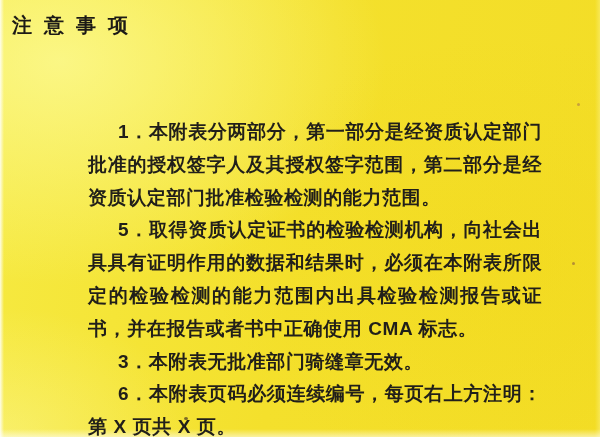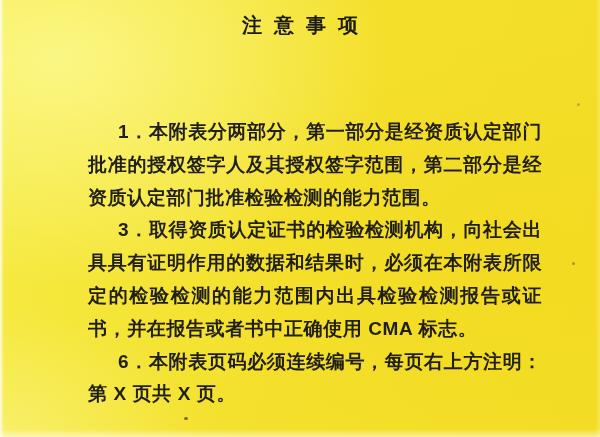--- a/index.html
+++ b/index.html
@@ -28,7 +28,7 @@
     top: 13px;
     left: 0;
     right: 0;
-    text-align: center;
+    text-align: left;
     font-size: 20px;
     line-height: 24px;
     font-weight: 700;

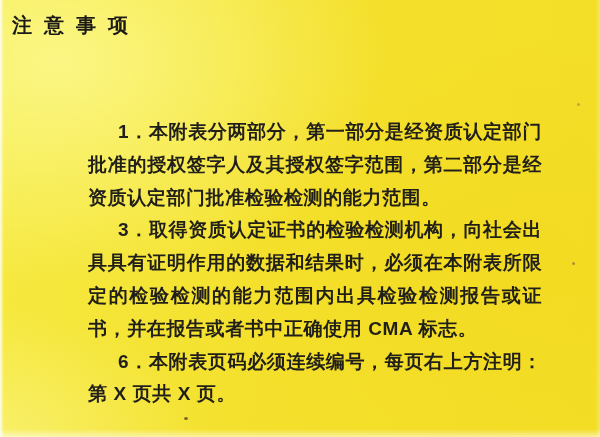--- a/index.html
+++ b/index.html
@@ -73,7 +73,7 @@
 
   <div class="body-text">
     <p>1．本附表分两部分，第一部分是经资质认定部门批准的授权签字人及其授权签字范围，第二部分是经资质认定部门批准检验检测的能力范围。</p>
-    <p>3．取得资质认定证书的检验检测机构，向社会出具具有证明作用的数据和结果时，必须在本附表所限定的检验检测的能力范围内出具检验检测报告或证书，并在报告或者书中正确使用 CMA 标志。</p>
+    <p>5．取得资质认定证书的检验检测机构，向社会出具具有证明作用的数据和结果时，必须在本附表所限定的检验检测的能力范围内出具检验检测报告或证书，并在报告或者书中正确使用 CMA 标志。</p>
     <p>6．本附表页码必须连续编号，每页右上方注明：第 X 页共 X 页。</p>
   </div>
 

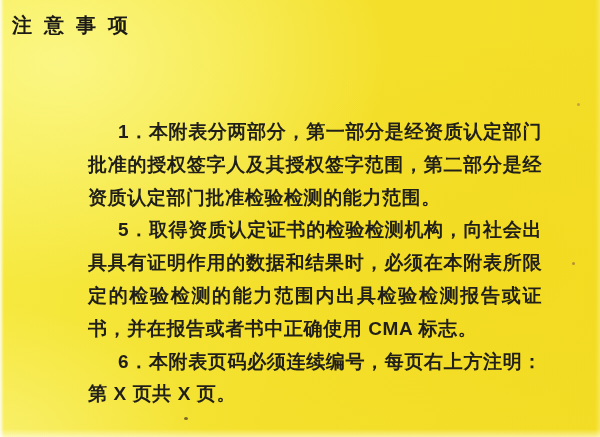--- a/index.html
+++ b/index.html
@@ -74,6 +74,7 @@
   <div class="body-text">
     <p>1．本附表分两部分，第一部分是经资质认定部门批准的授权签字人及其授权签字范围，第二部分是经资质认定部门批准检验检测的能力范围。</p>
     <p>5．取得资质认定证书的检验检测机构，向社会出具具有证明作用的数据和结果时，必须在本附表所限定的检验检测的能力范围内出具检验检测报告或证书，并在报告或者书中正确使用 CMA 标志。</p>
+    <p>3．本附表无批准部门骑缝章无效。</p>
     <p>6．本附表页码必须连续编号，每页右上方注明：第 X 页共 X 页。</p>
   </div>
 

